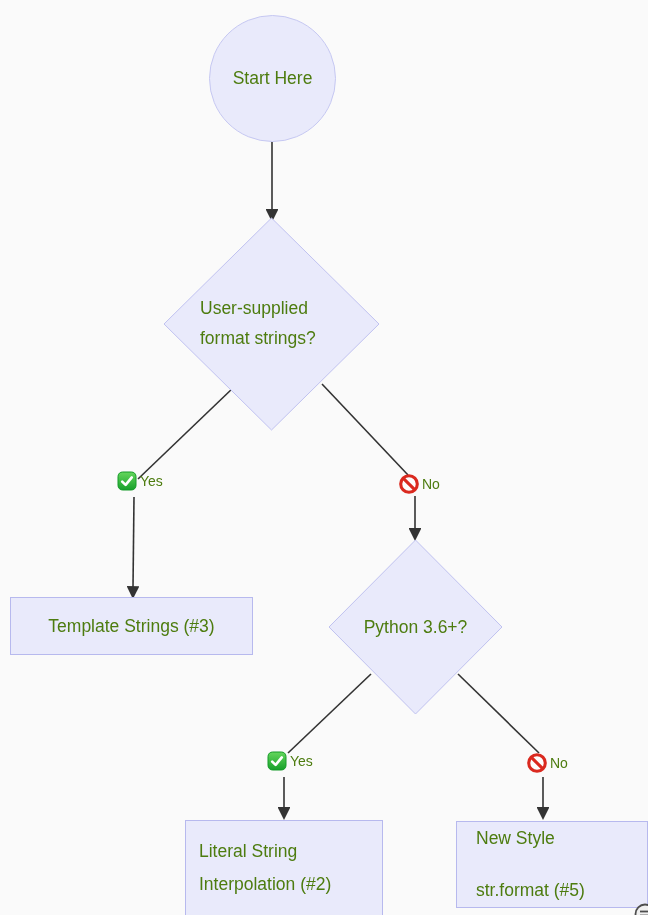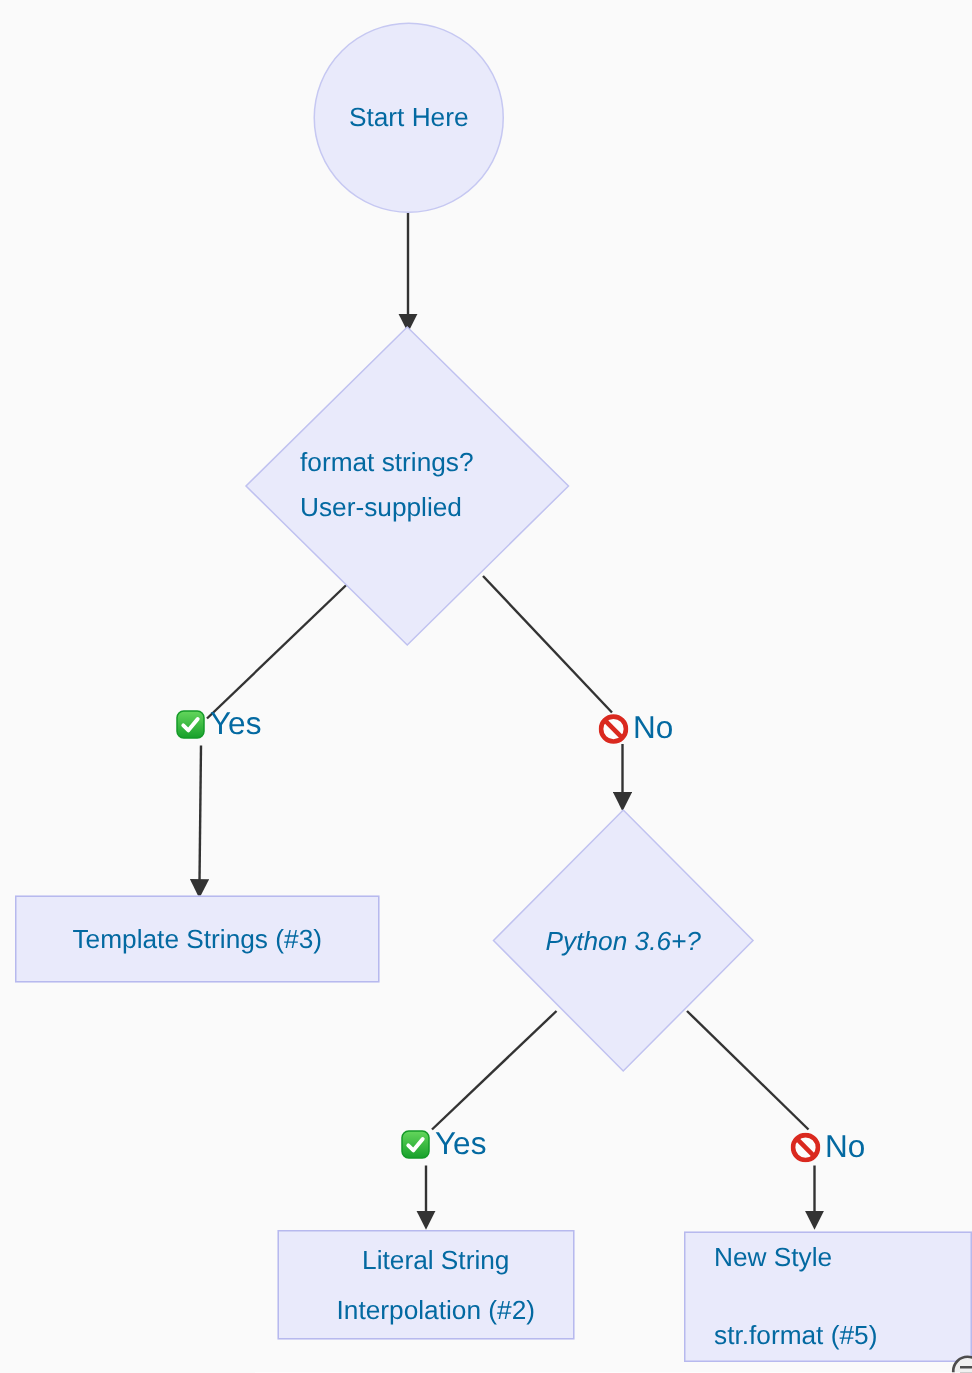--- a/index.html
+++ b/index.html
@@ -5,7 +5,7 @@
   html,body{margin:0;padding:0;background:#ffffff;}
   #canvas{
     position:relative;width:648px;height:915px;overflow:hidden;
-    background:#fafafa;color:#0369a1;
+    background:#fafafa;color:#4d7c0f;
     font-family:"Liberation Sans",sans-serif;
   }
   #edges{position:absolute;left:0;top:0;}

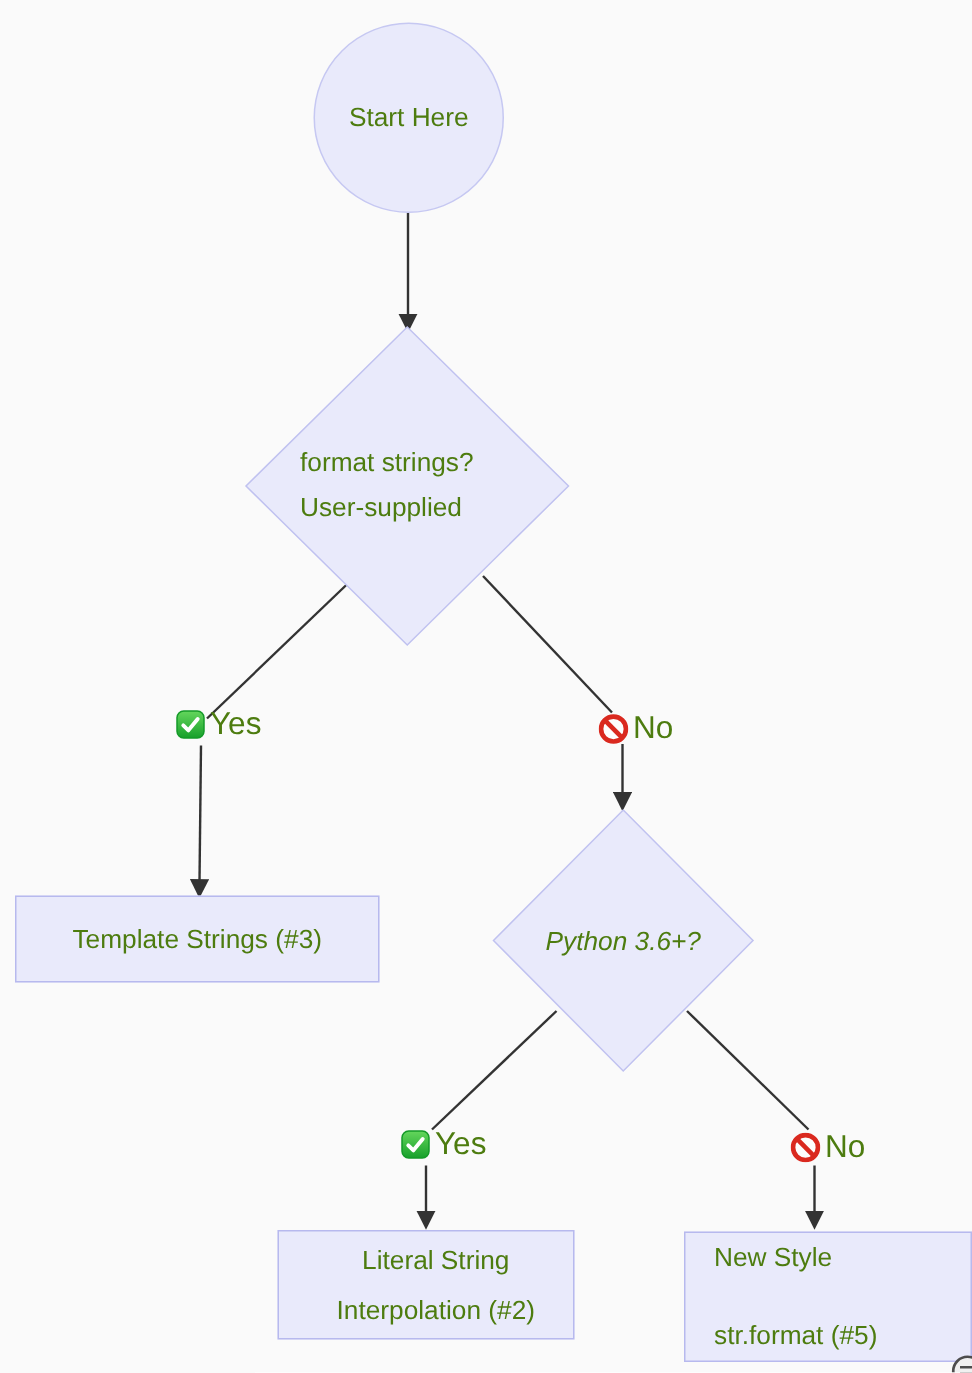--- a/index.html
+++ b/index.html
@@ -78,8 +78,8 @@
       <polygon class="shape-fill" points="108.5,1 216,107 108.5,213 1,107"></polygon>
     </svg>
     <div class="dtext" style="left:37px;top:76px;">
+      <div>User-supplied</div>
       <div>format strings?</div>
-      <div>User-supplied</div>
     </div>
   </div>
 

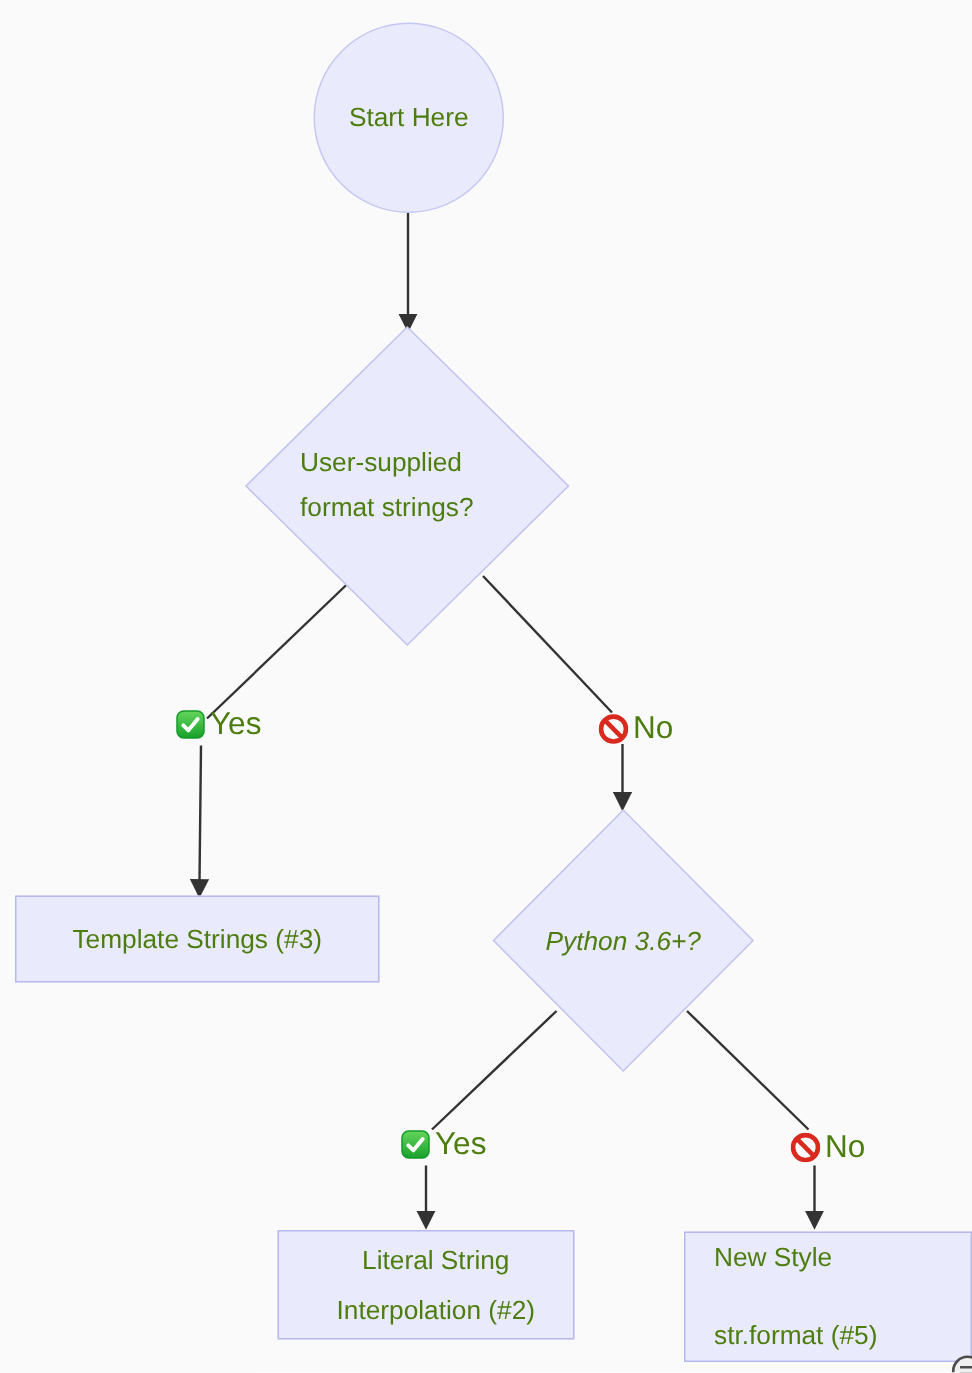--- a/index.html
+++ b/index.html
@@ -29,7 +29,7 @@
   .dtext.center{left:0;top:0;right:0;bottom:0;display:flex;align-items:center;justify-content:center;font-style:italic;}
   .edge-label{
     position:absolute;display:flex;align-items:center;gap:3px;
-    font-size:21px;white-space:nowrap;
+    font-size:14px;white-space:nowrap;
   }
   .edge-label svg{display:block;flex:0 0 auto;}
   .corner-glyph{position:absolute;left:631px;top:900px;}

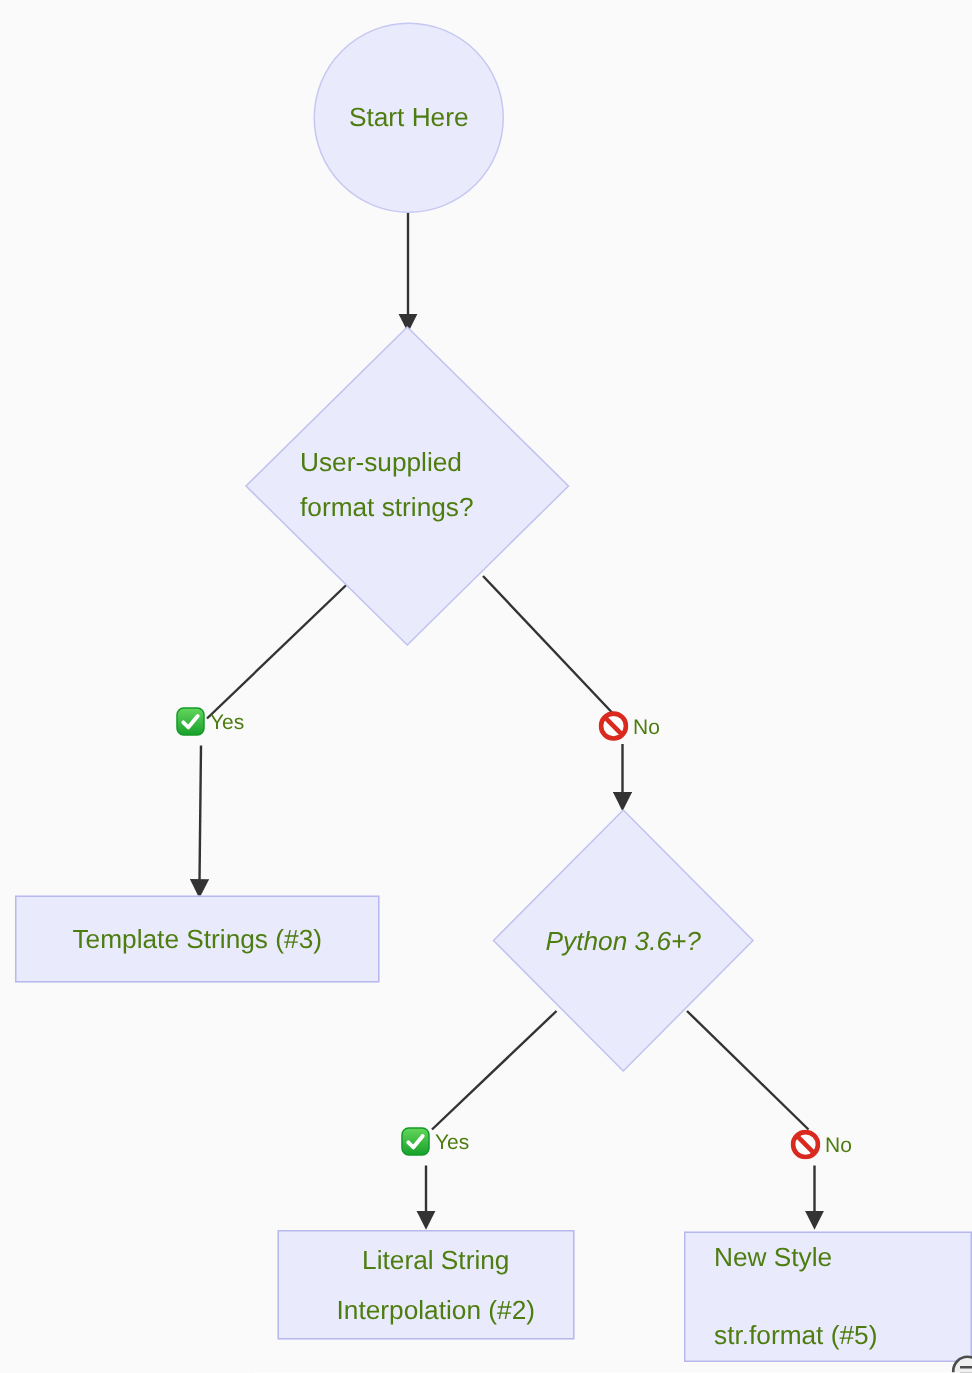--- a/index.html
+++ b/index.html
@@ -26,7 +26,7 @@
   .diamond{position:absolute;}
   .diamond svg{display:block;}
   .dtext{position:absolute;font-size:17.5px;line-height:30px;white-space:nowrap;}
-  .dtext.center{left:0;top:0;right:0;bottom:0;display:flex;align-items:center;justify-content:center;font-style:italic;}
+  .dtext.center{left:0;top:0;right:0;bottom:0;display:flex;align-items:center;justify-content:center;}
   .edge-label{
     position:absolute;display:flex;align-items:center;gap:3px;
     font-size:14px;white-space:nowrap;

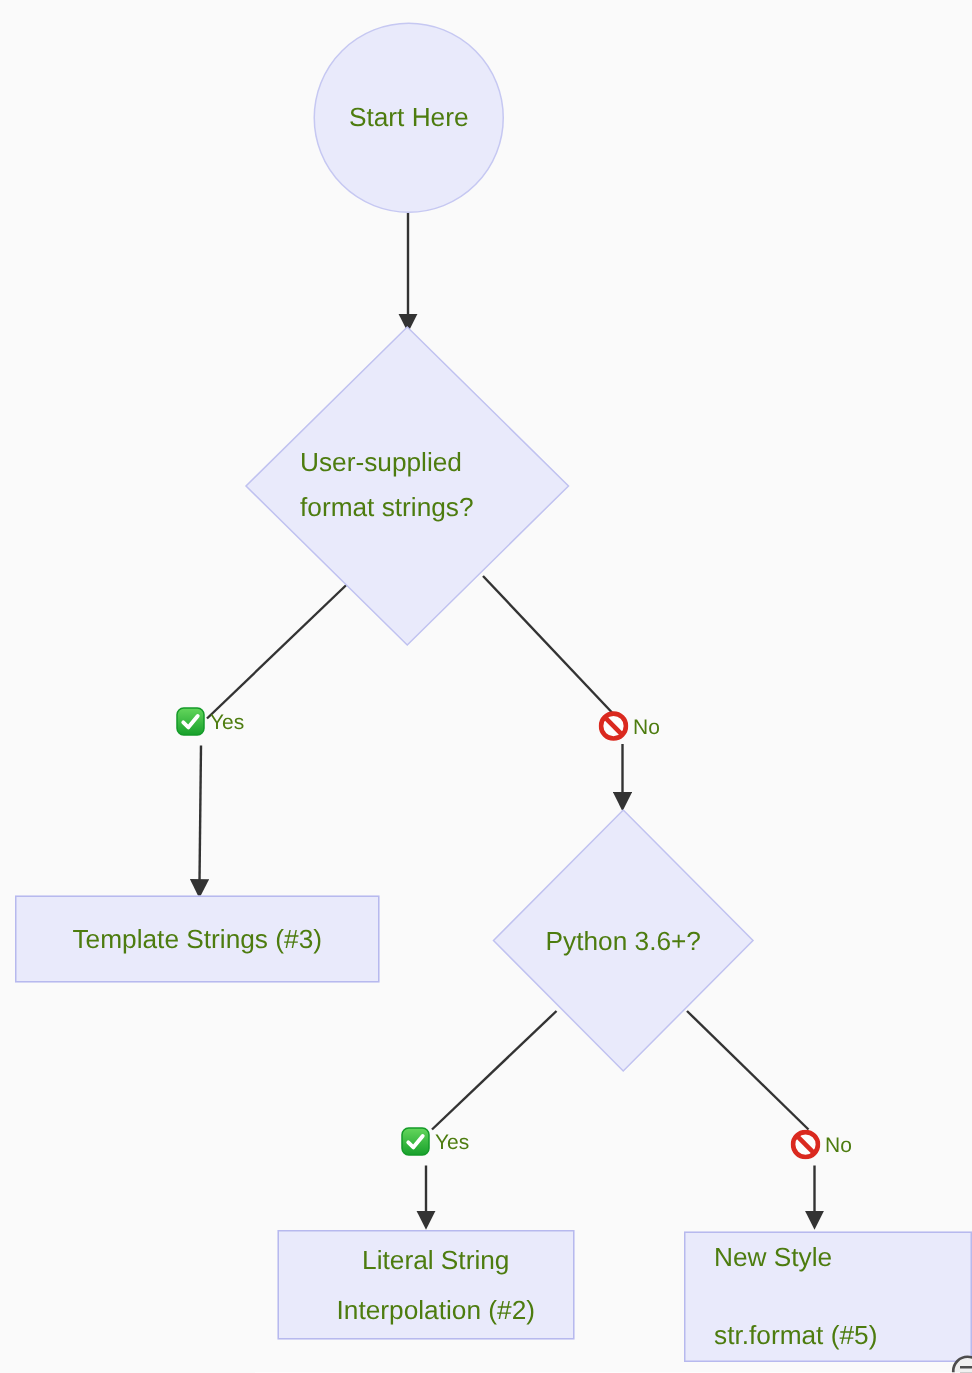--- a/index.html
+++ b/index.html
@@ -126,7 +126,7 @@
     <span>No</span>
   </div>
 
-  <div class="node rectnode" style="left:185px;top:820px;width:198px;height:73px;padding-left:13px;text-align:center;">
+  <div class="node rectnode" style="left:185px;top:820px;width:198px;height:96px;padding-left:13px;">
     <div>Literal String</div>
     <div>Interpolation (#2)</div>
   </div>

